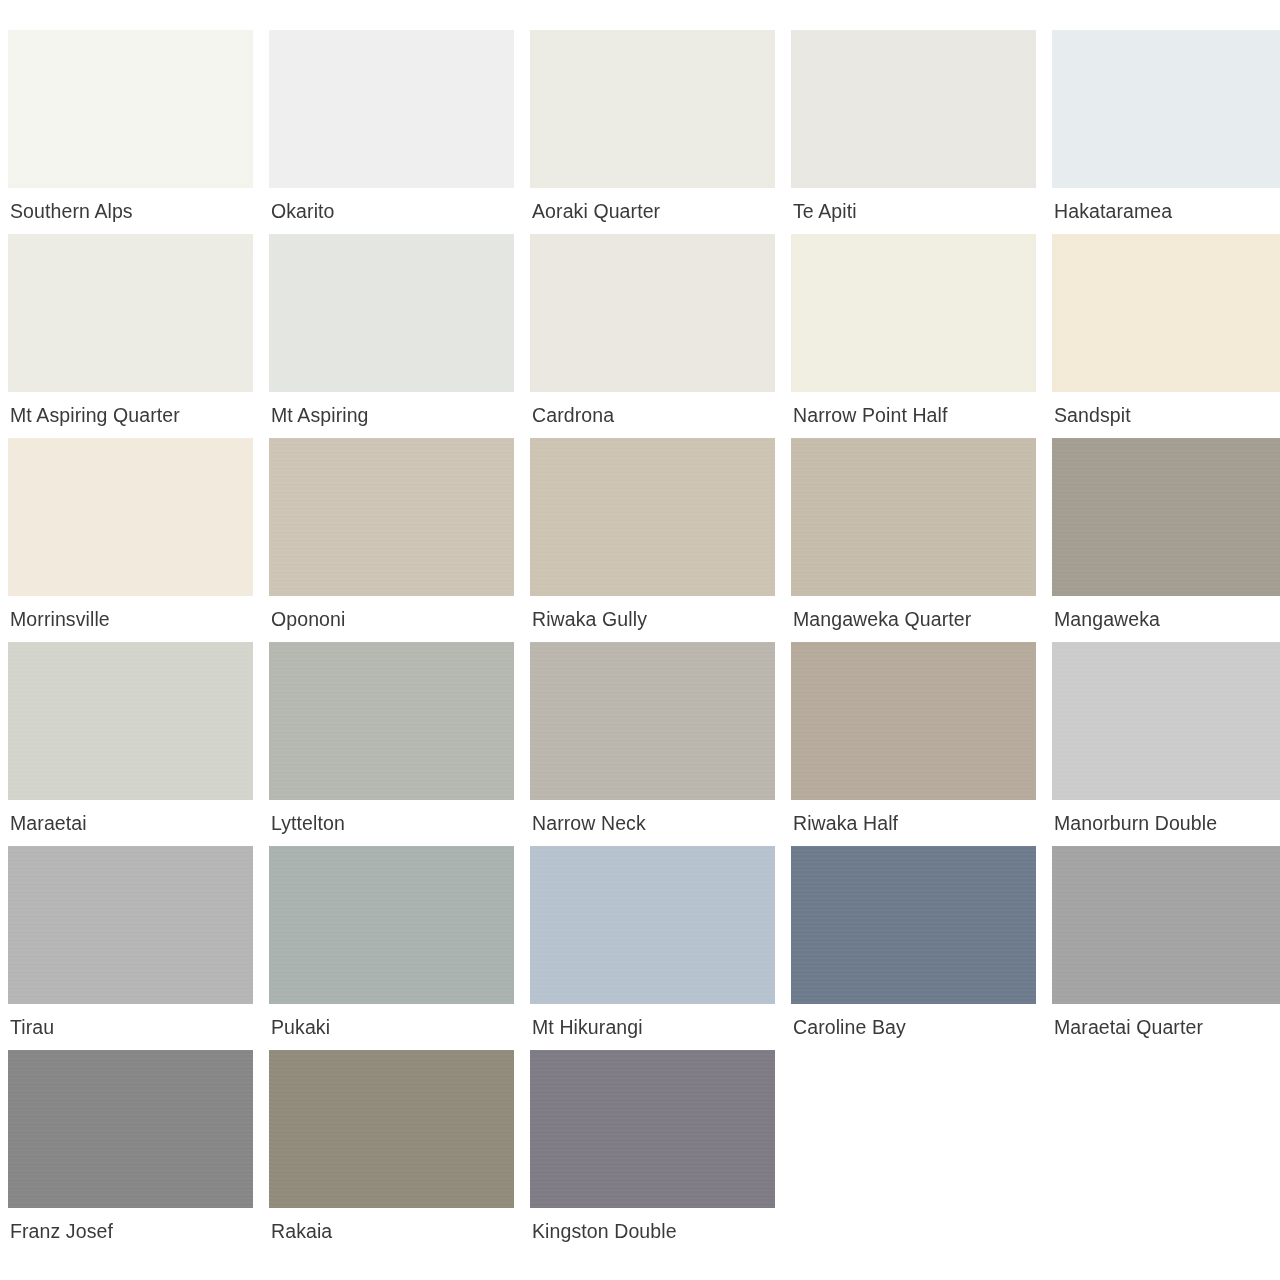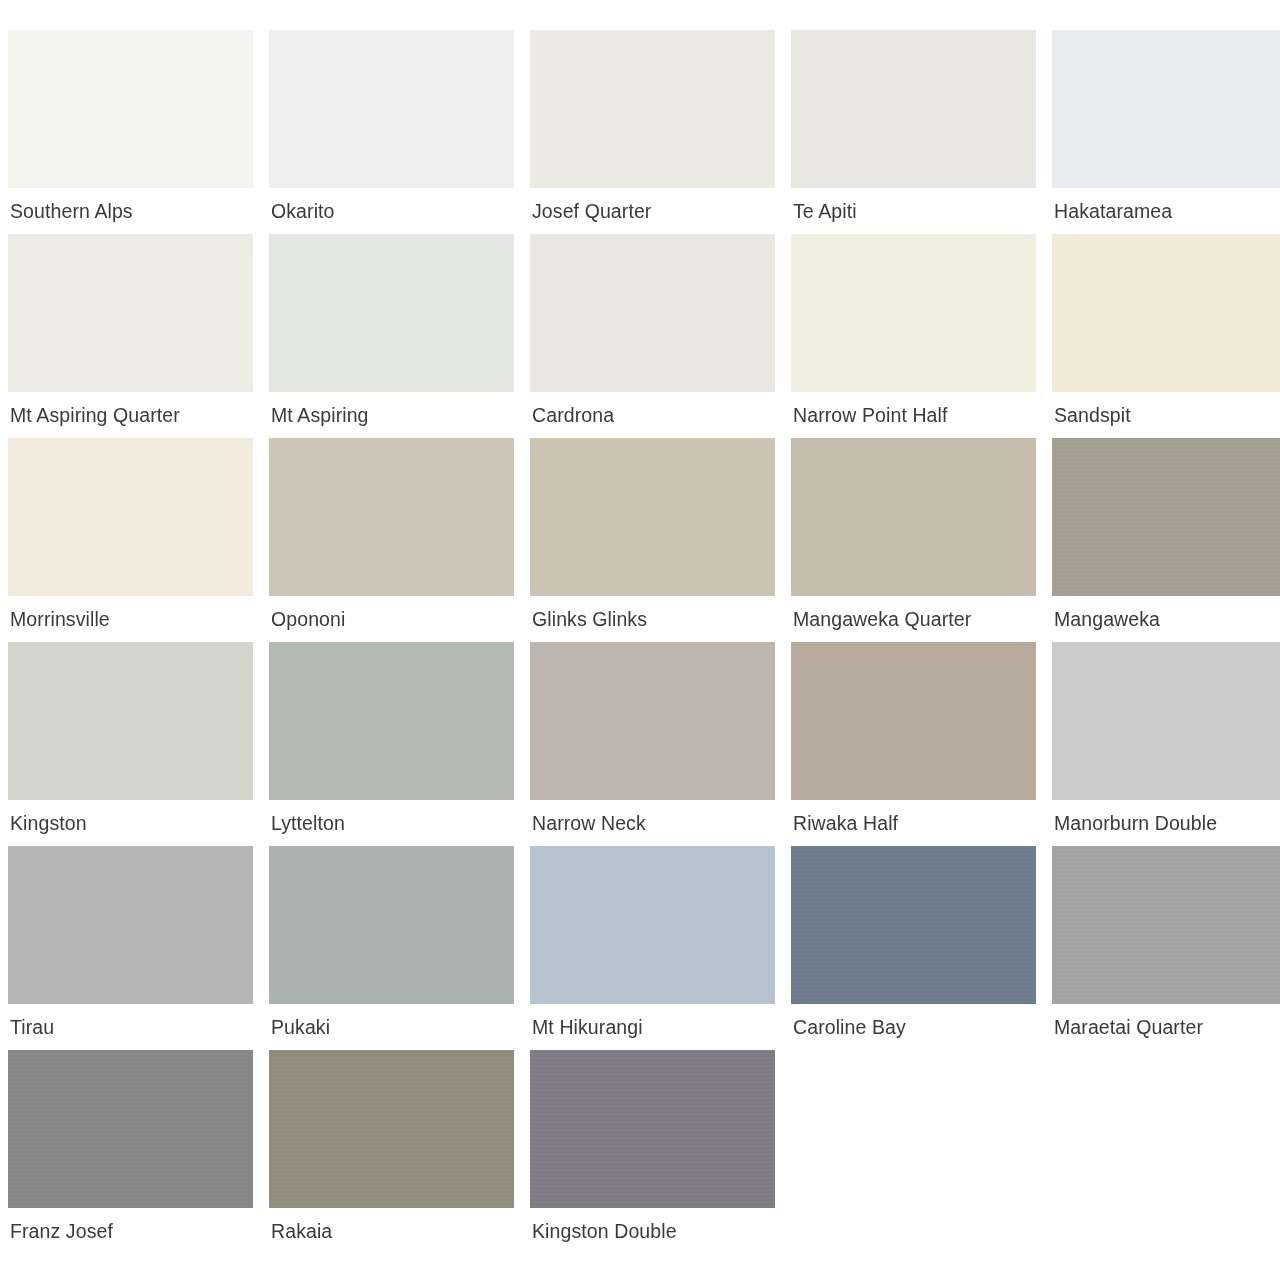--- a/index.html
+++ b/index.html
@@ -89,7 +89,7 @@
       </div>
       <div class="swatch-cell">
         <div class="swatch-chip" style="background-color: rgb(235, 235, 228);"></div>
-        <div class="swatch-label">Josef Quarter</div>
+        <div class="swatch-label">Aoraki Quarter</div>
       </div>
       <div class="swatch-cell">
         <div class="swatch-chip" style="background-color: rgb(232, 231, 226);"></div>

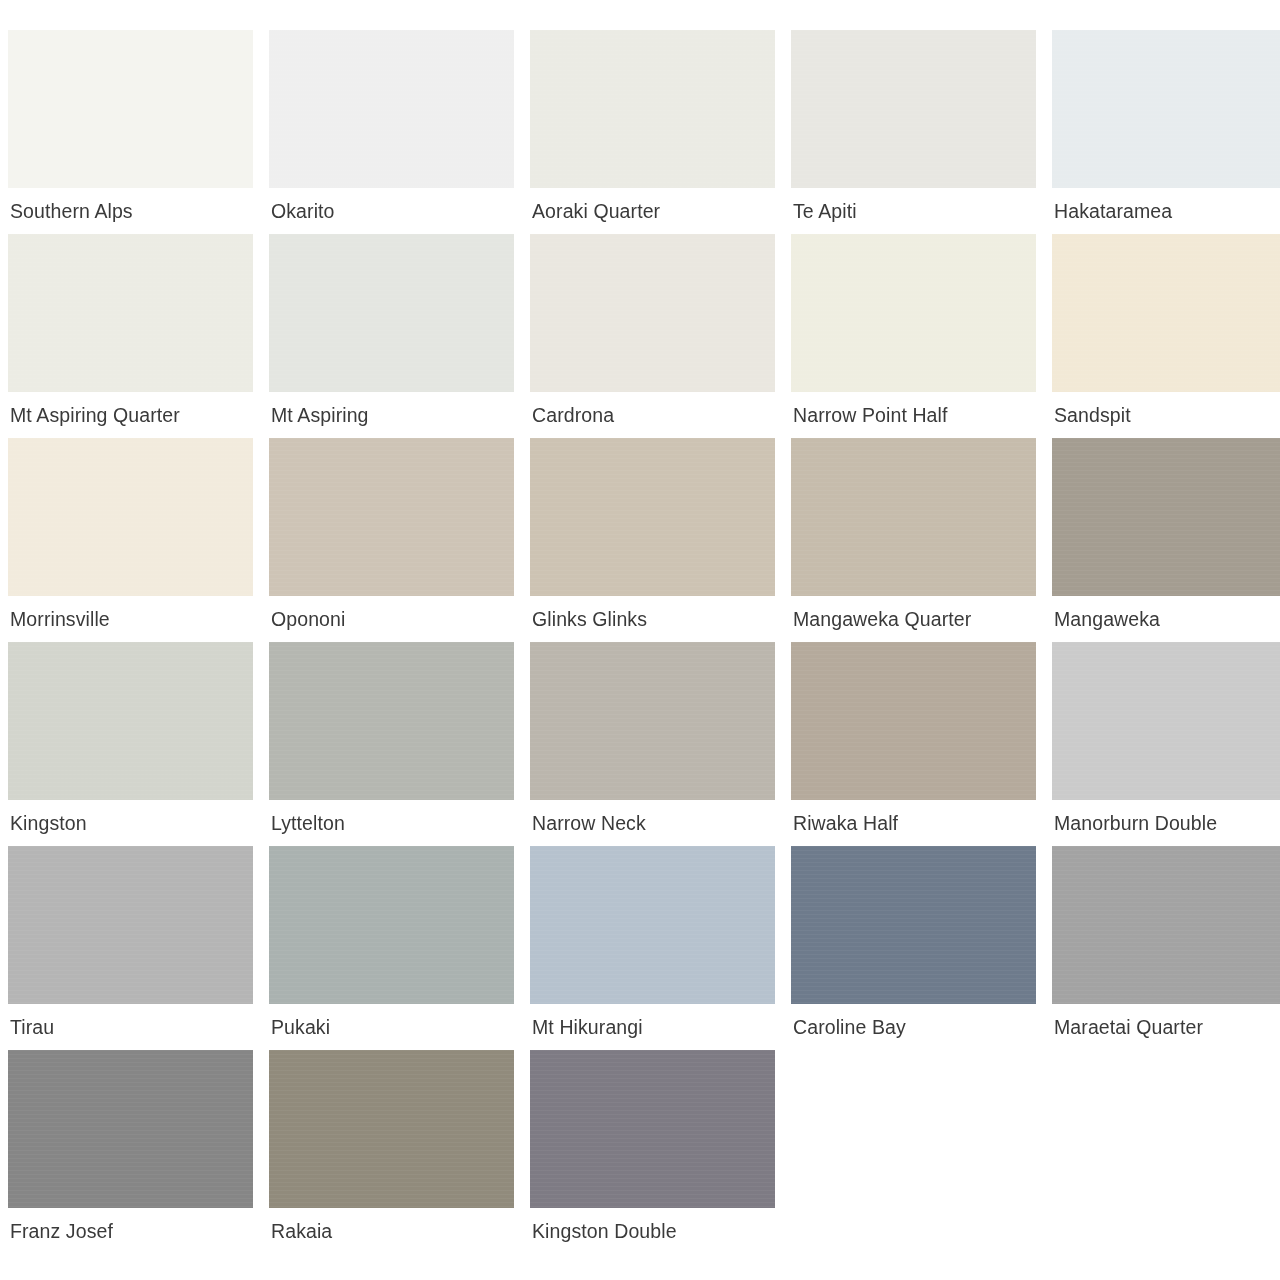--- a/index.html
+++ b/index.html
@@ -129,7 +129,7 @@
       </div>
       <div class="swatch-cell">
         <div class="swatch-chip" style="background-color: rgb(205, 195, 179);"></div>
-        <div class="swatch-label">Glinks Glinks</div>
+        <div class="swatch-label">Riwaka Gully</div>
       </div>
       <div class="swatch-cell">
         <div class="swatch-chip" style="background-color: rgb(198, 188, 172);"></div>

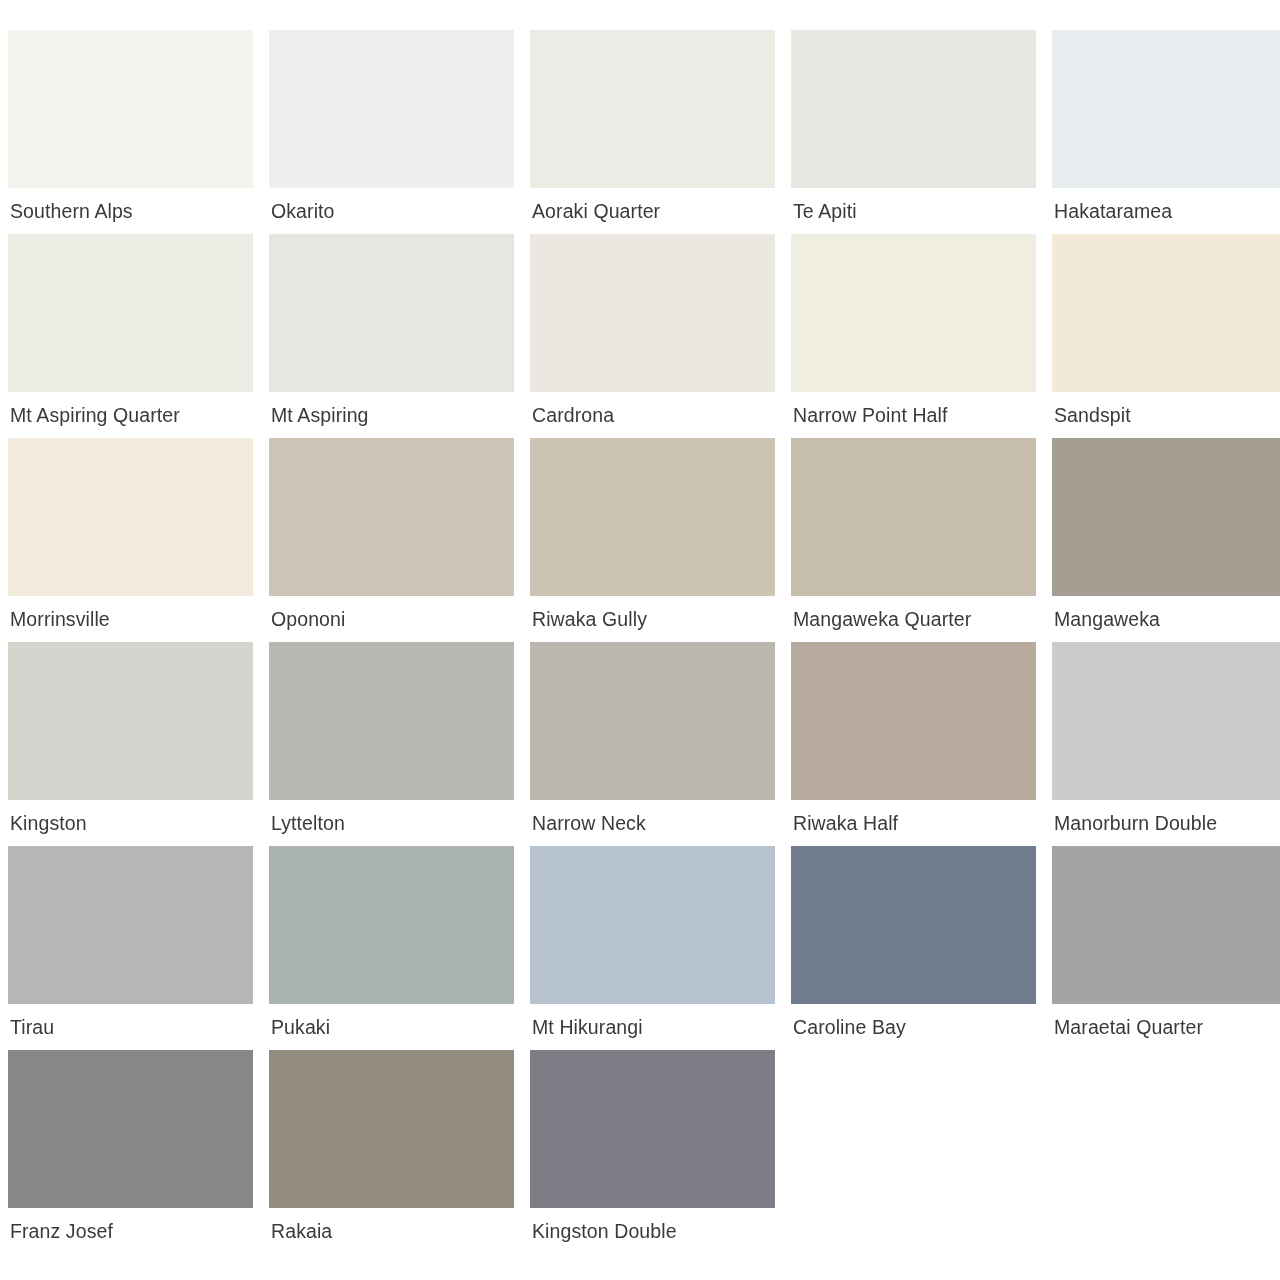--- a/index.html
+++ b/index.html
@@ -141,7 +141,7 @@
       </div>
       <div class="swatch-cell">
         <div class="swatch-chip" style="background-color: rgb(211, 213, 205);"></div>
-        <div class="swatch-label">Kingston</div>
+        <div class="swatch-label">Maraetai</div>
       </div>
       <div class="swatch-cell">
         <div class="swatch-chip" style="background-color: rgb(181, 183, 177);"></div>

